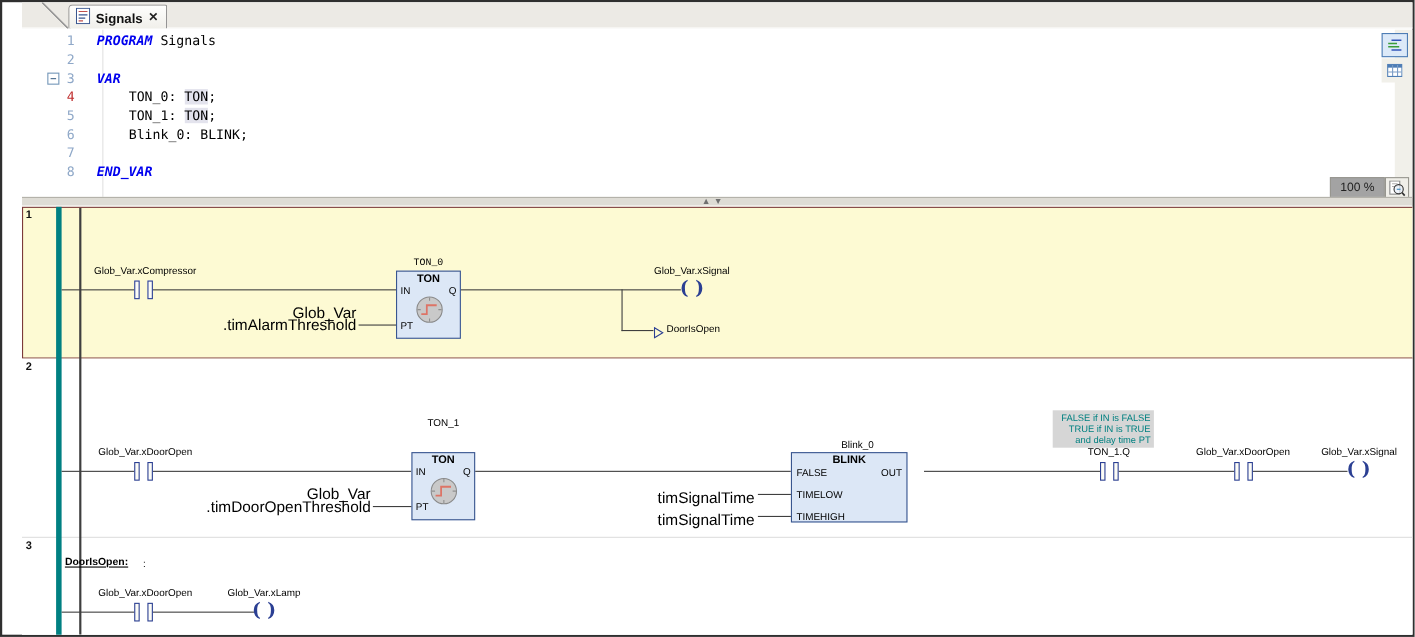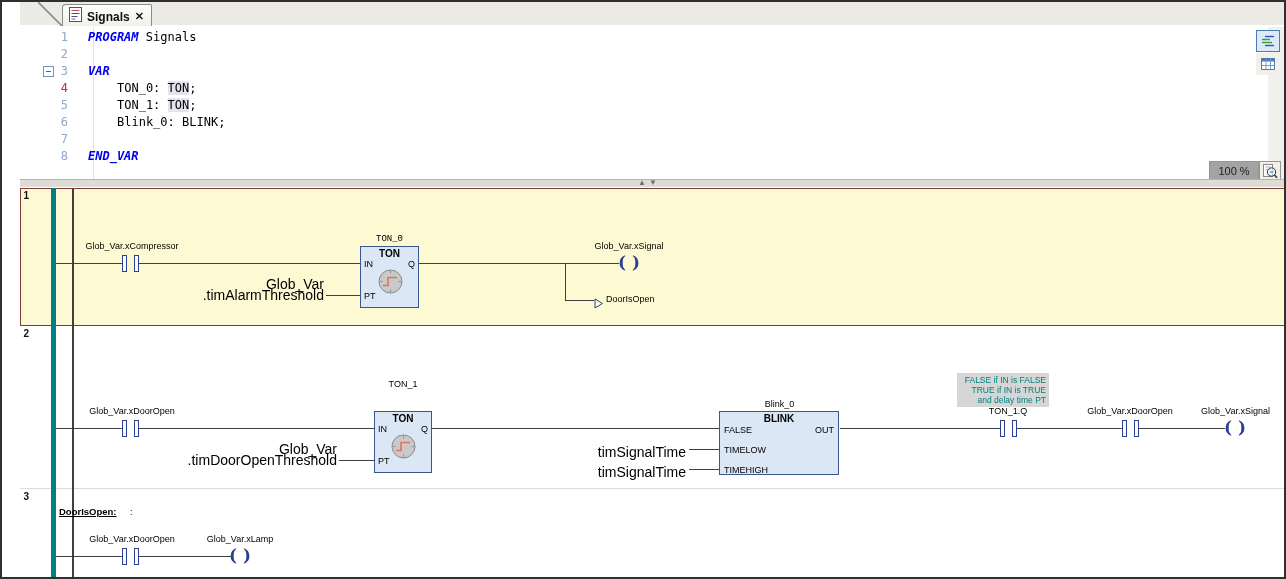--- a/index.html
+++ b/index.html
@@ -219,7 +219,7 @@
   <div class="wire" style="left:337px;top:458px;width:35px;"></div>
   <div class="wire" style="left:430px;top:426px;width:287px;"></div>
 
-  <div class="fblock" style="left:717px;top:409px;width:120px;height:64px;">
+  <div class="fblock" style="left:717px;top:409px;width:106px;height:64px;">
     <div class="fb-title">BLINK</div>
     <div class="pin" style="left:4px;top:13px;">FALSE</div>
     <div class="pin" style="right:4px;top:13px;">OUT</div>

